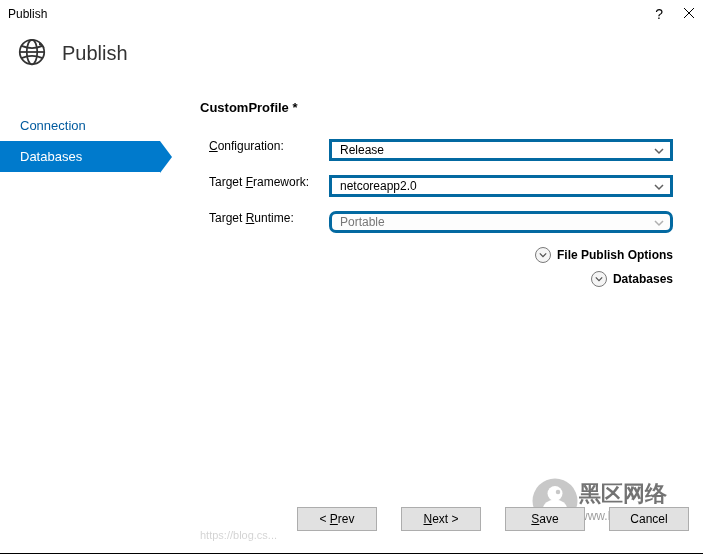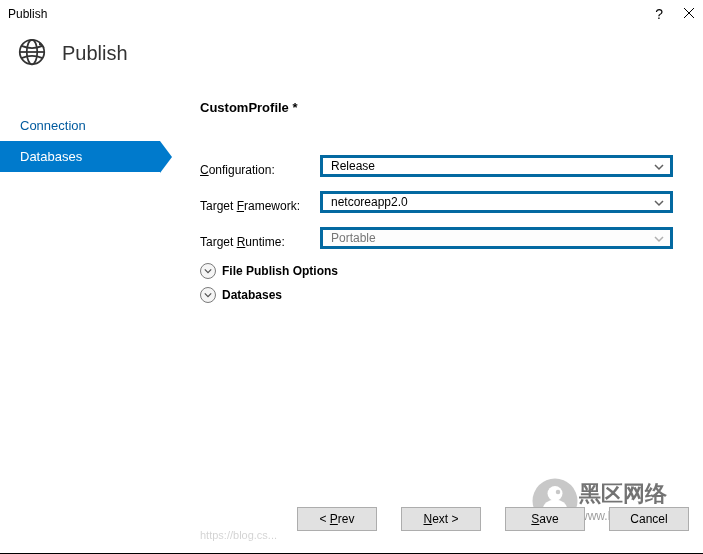--- a/index.html
+++ b/index.html
@@ -77,7 +77,7 @@
   .profile-name {
     font-weight: 600;
     font-size: 13px;
-    margin-bottom: 40px;
+    margin-bottom: 24px;
   }
 
   .form-row {

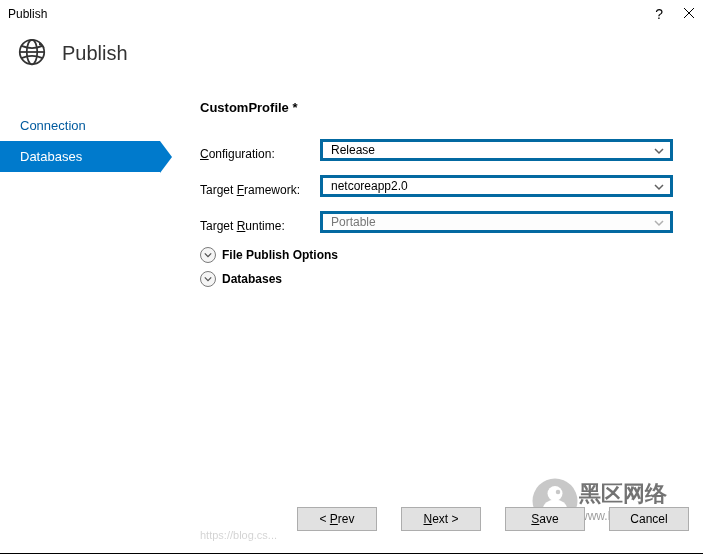--- a/index.html
+++ b/index.html
@@ -82,8 +82,9 @@
 
   .form-row {
     display: flex;
-    align-items: flex-end;
+    align-items: flex-start;
     margin-bottom: 14px;
+    margin-left: 9px;
   }
   .form-label {
     width: 120px;

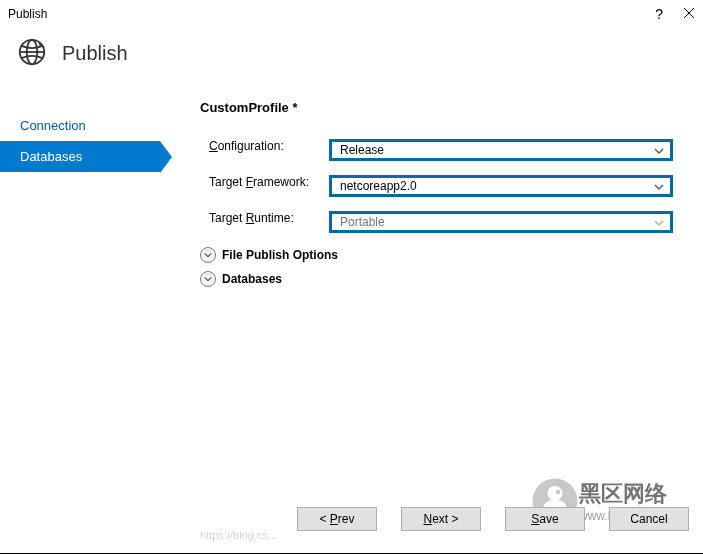--- a/index.html
+++ b/index.html
@@ -106,7 +106,7 @@
     color: #000;
     cursor: pointer;
   }
-  .dropdown.disabled { color: #777; background: #fdfdfd; }
+  .dropdown.disabled { color: #777; background: #fdfdfd; border-radius: 7px; }
   .dropdown .chev { width: 10px; height: 10px; }
 
   .expander {

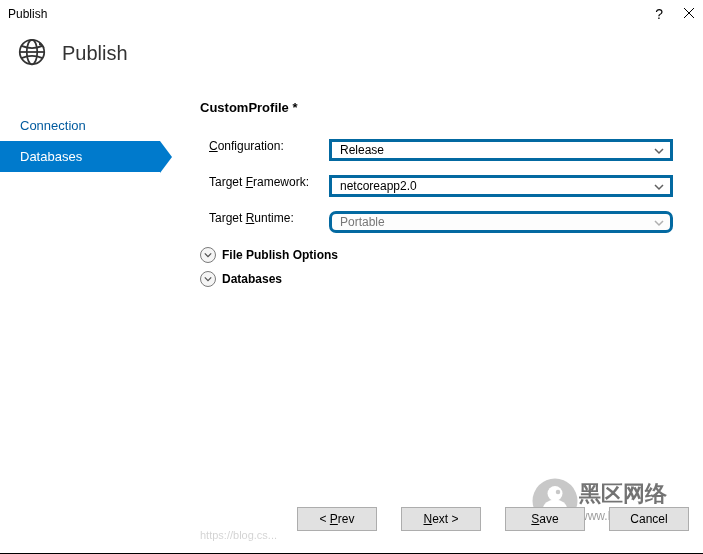--- a/index.html
+++ b/index.html
@@ -117,6 +117,7 @@
     font-size: 12px;
     font-weight: 600;
     cursor: pointer;
+    justify-content: flex-end;
   }
   .expander-circle {
     width: 16px; height: 16px;

